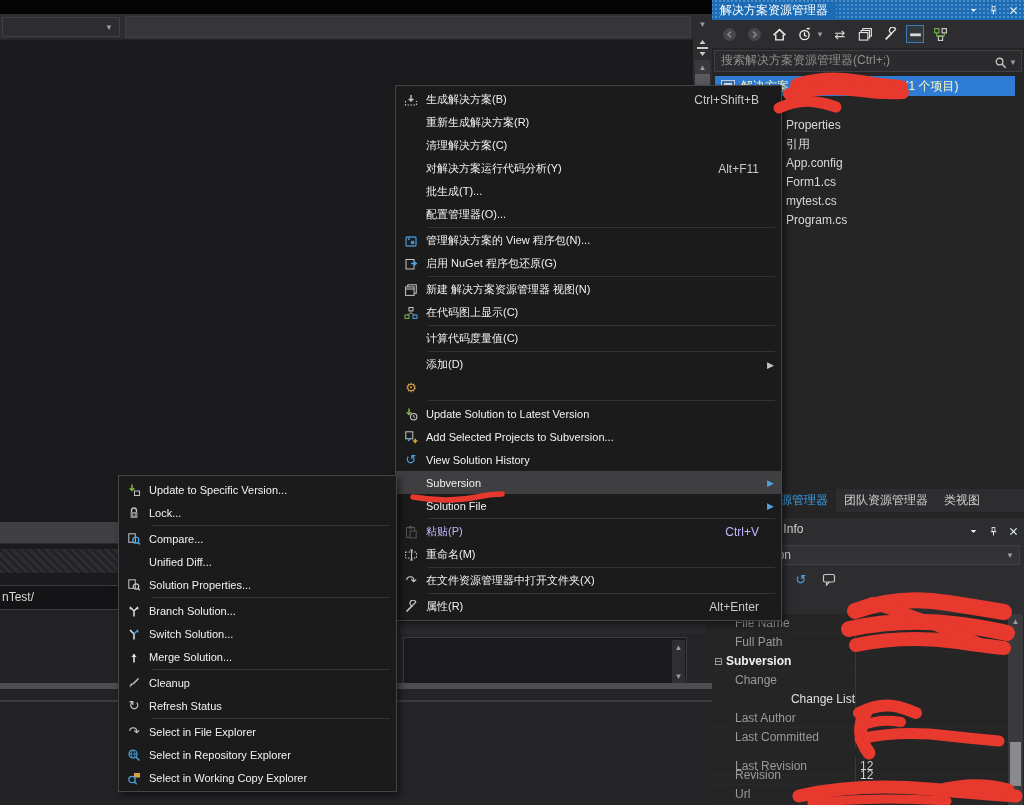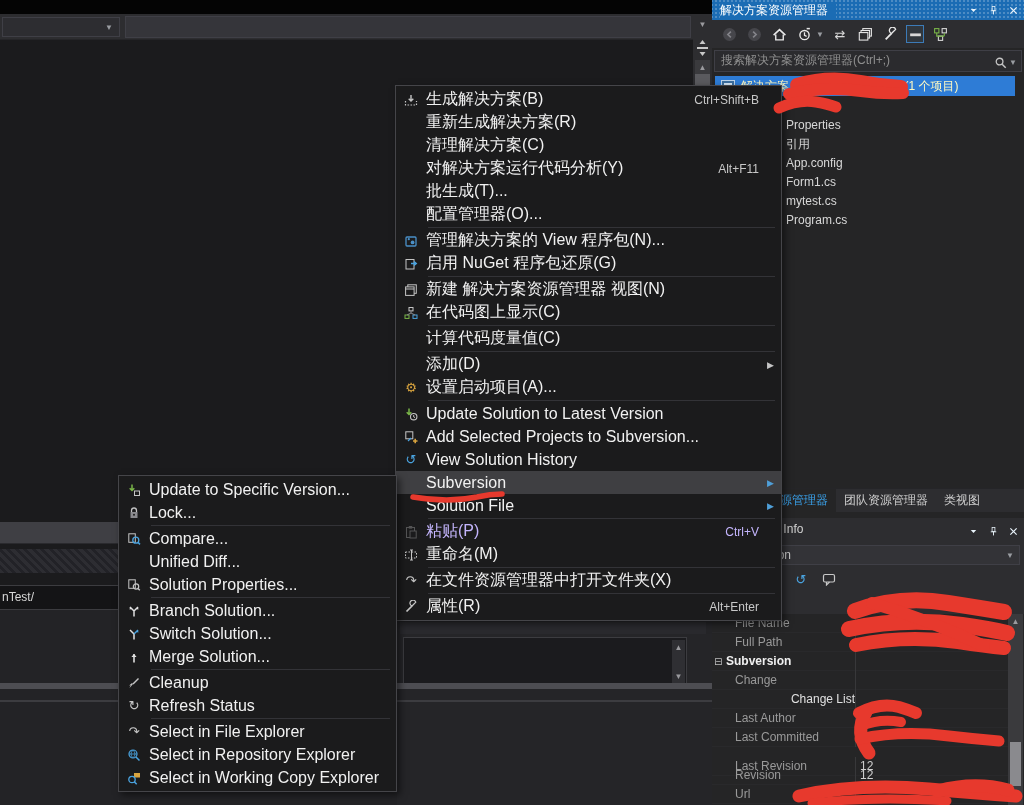--- a/index.html
+++ b/index.html
@@ -91,7 +91,7 @@
   .menu-item.hl { background:#3f3f42; }
   .mi-icon { flex:0 0 30px; display:flex; align-items:center; justify-content:center; color:#c5c5c5; font-size:13px; }
   .mi-icon svg { width:14px; height:14px; }
-  .mi-label { flex:1; font-size:16px; color:#f1f1f1; white-space:nowrap; }
+  .mi-label { flex:1; font-size:11px; color:#f1f1f1; white-space:nowrap; }
   .mi-short { font-size:12px; color:#c8c8c8; margin-left:14px; }
   .mi-arrow { position:absolute; right:7px; top:7px; font-size:9px; color:#c5c5c5; }
   .mi-arrow.blue { color:#4f9fd8; }

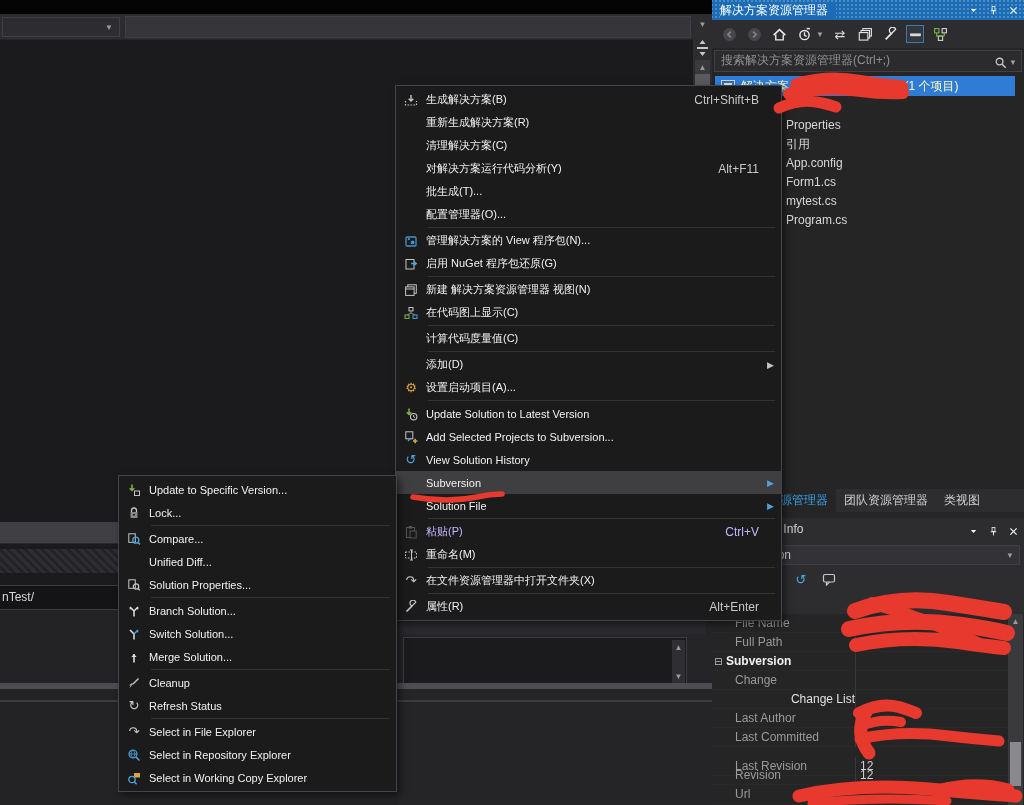--- a/index.html
+++ b/index.html
@@ -443,7 +443,6 @@
         <span class="mi-icon">
           <span style="color:#d9a43e">⚙</span>
         </span>
-        <span class="mi-label">设置启动项目(A)...</span>
       </div>
       <div class="menu-sep"></div>
       <div class="menu-item">

